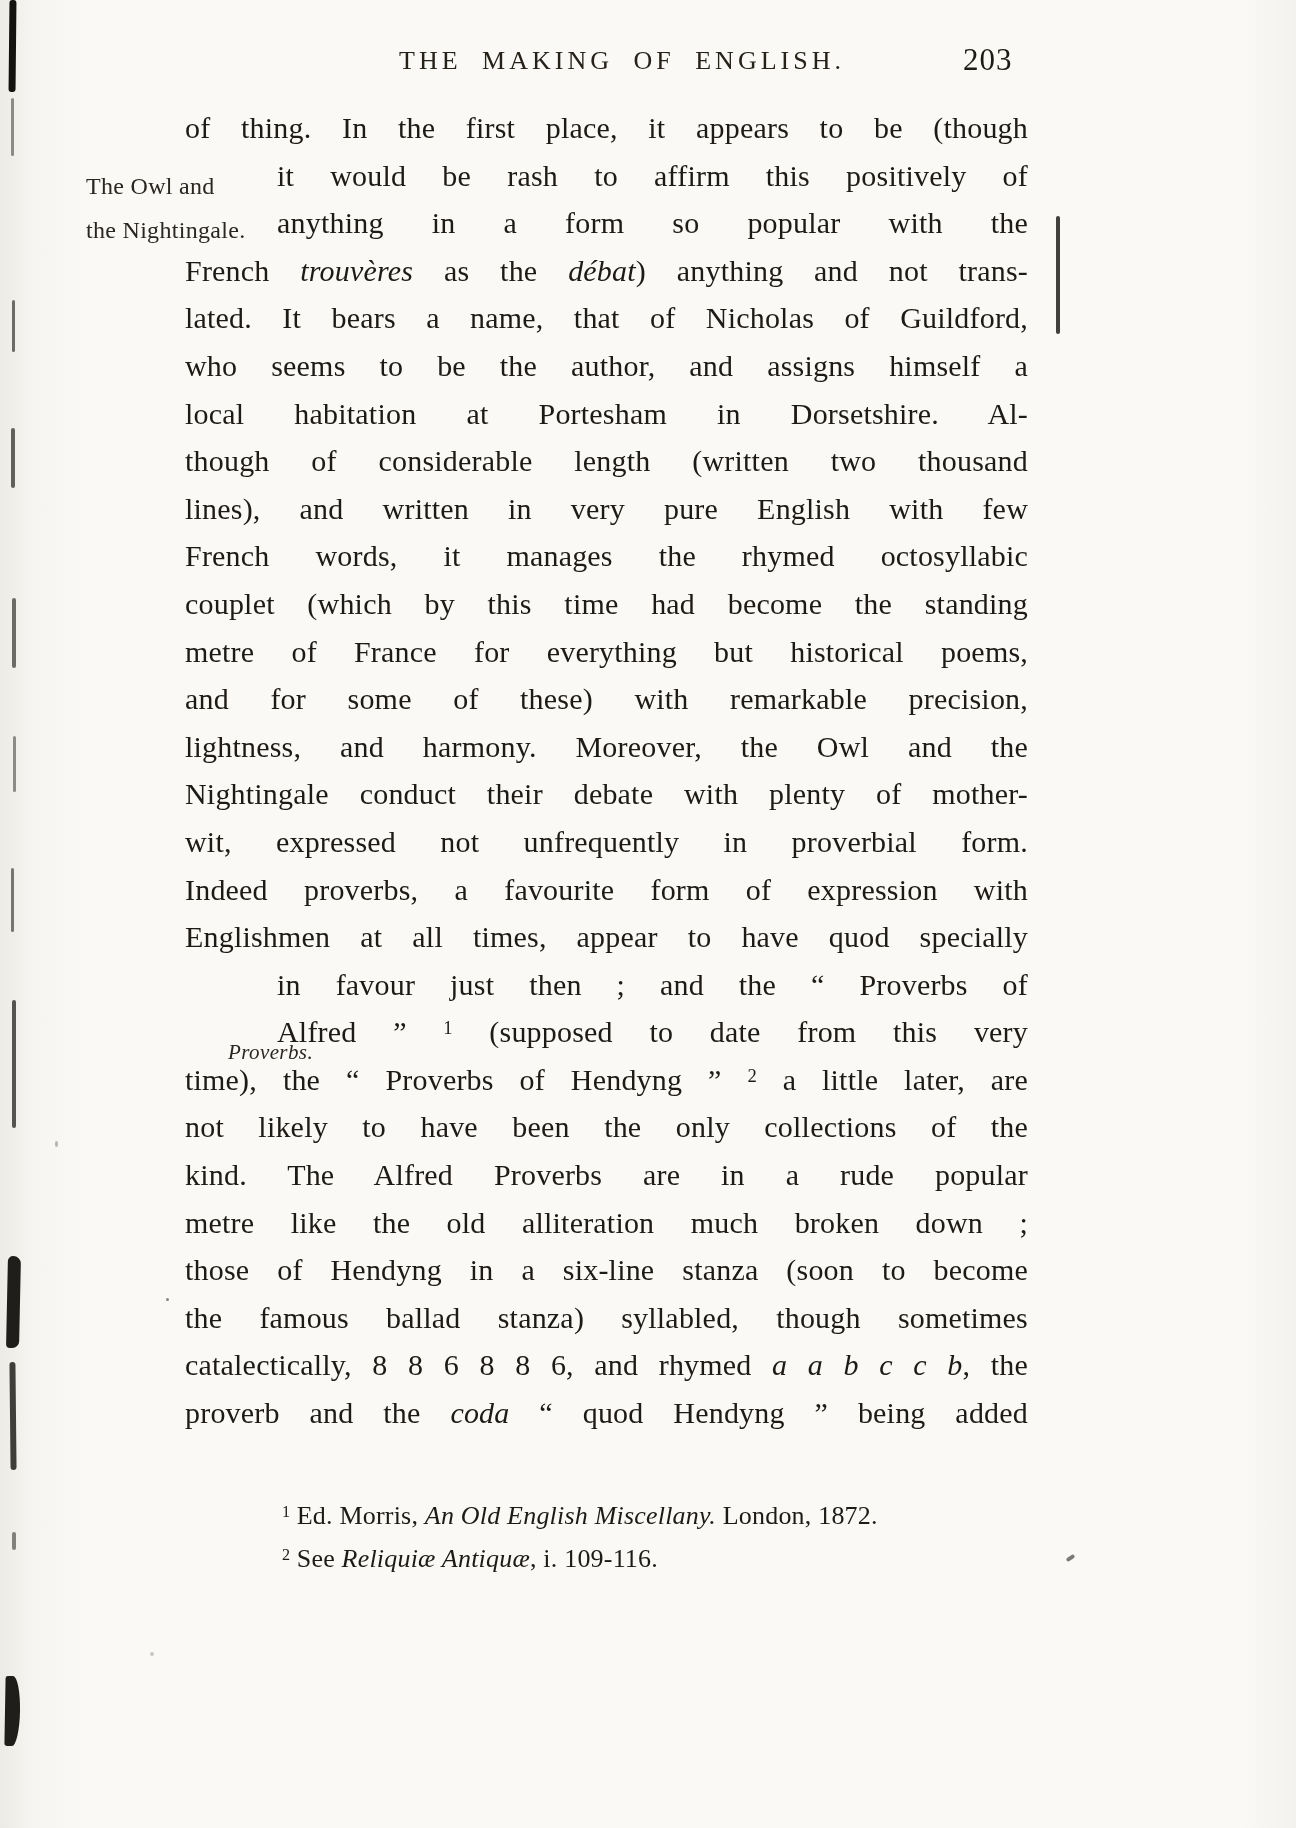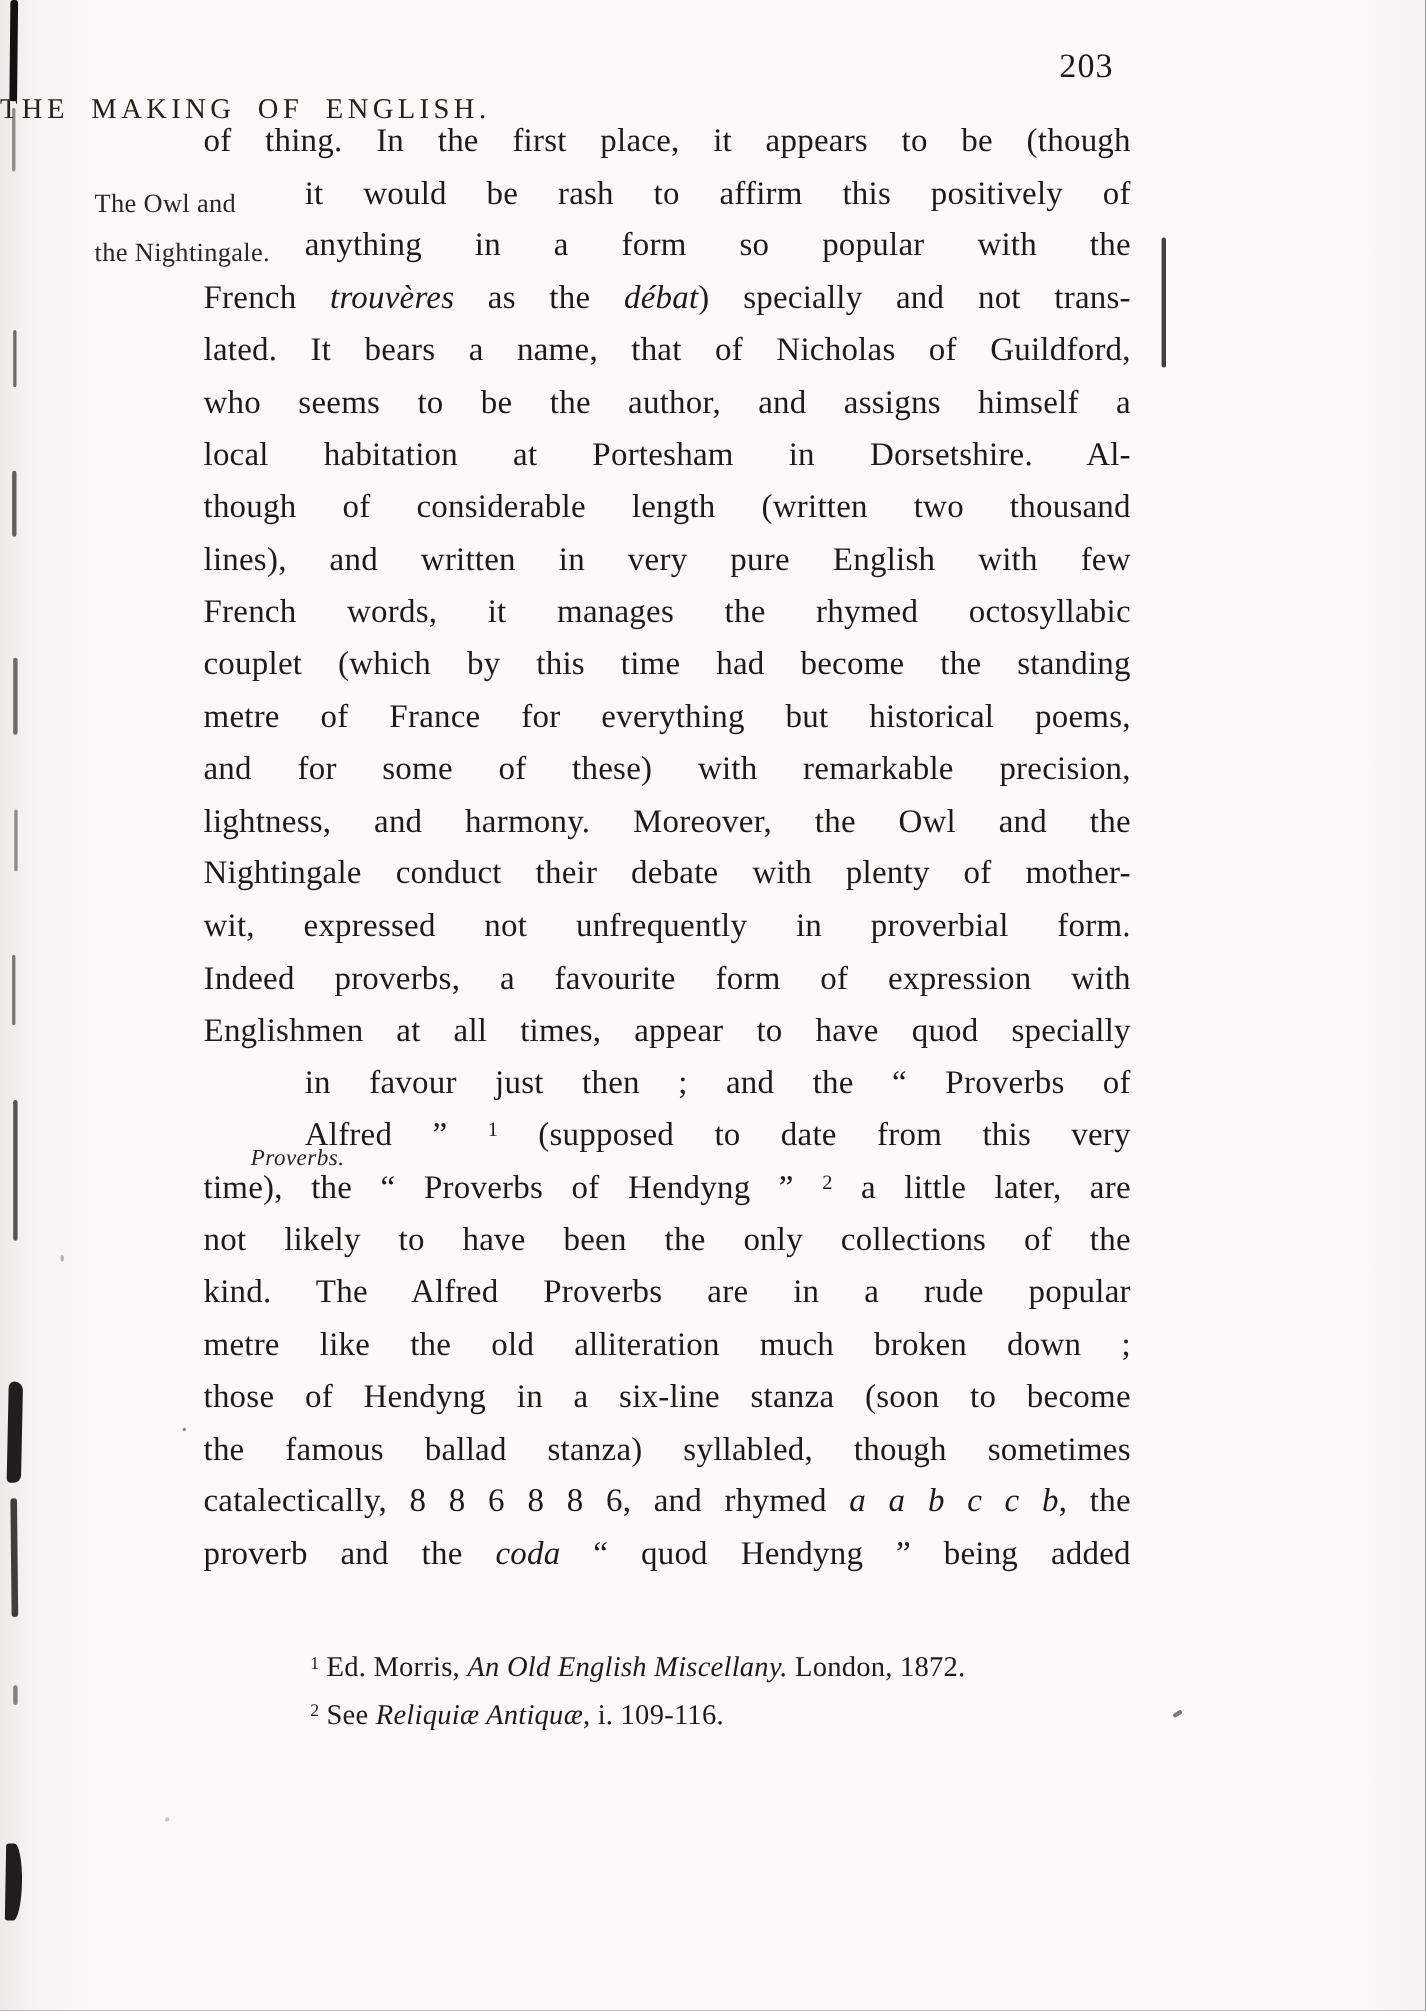--- a/index.html
+++ b/index.html
@@ -16,10 +16,9 @@
   
   .running-title{
     position:absolute;top:46px;left:0;width:1244px;
-    text-align:left;
+    text-align:center;
     font-size:26px;letter-spacing:4px;word-spacing:10px;
     color:#262219;
-    margin-top:38px;
   }
   .page-number{
     position:absolute;top:42px;left:963px;

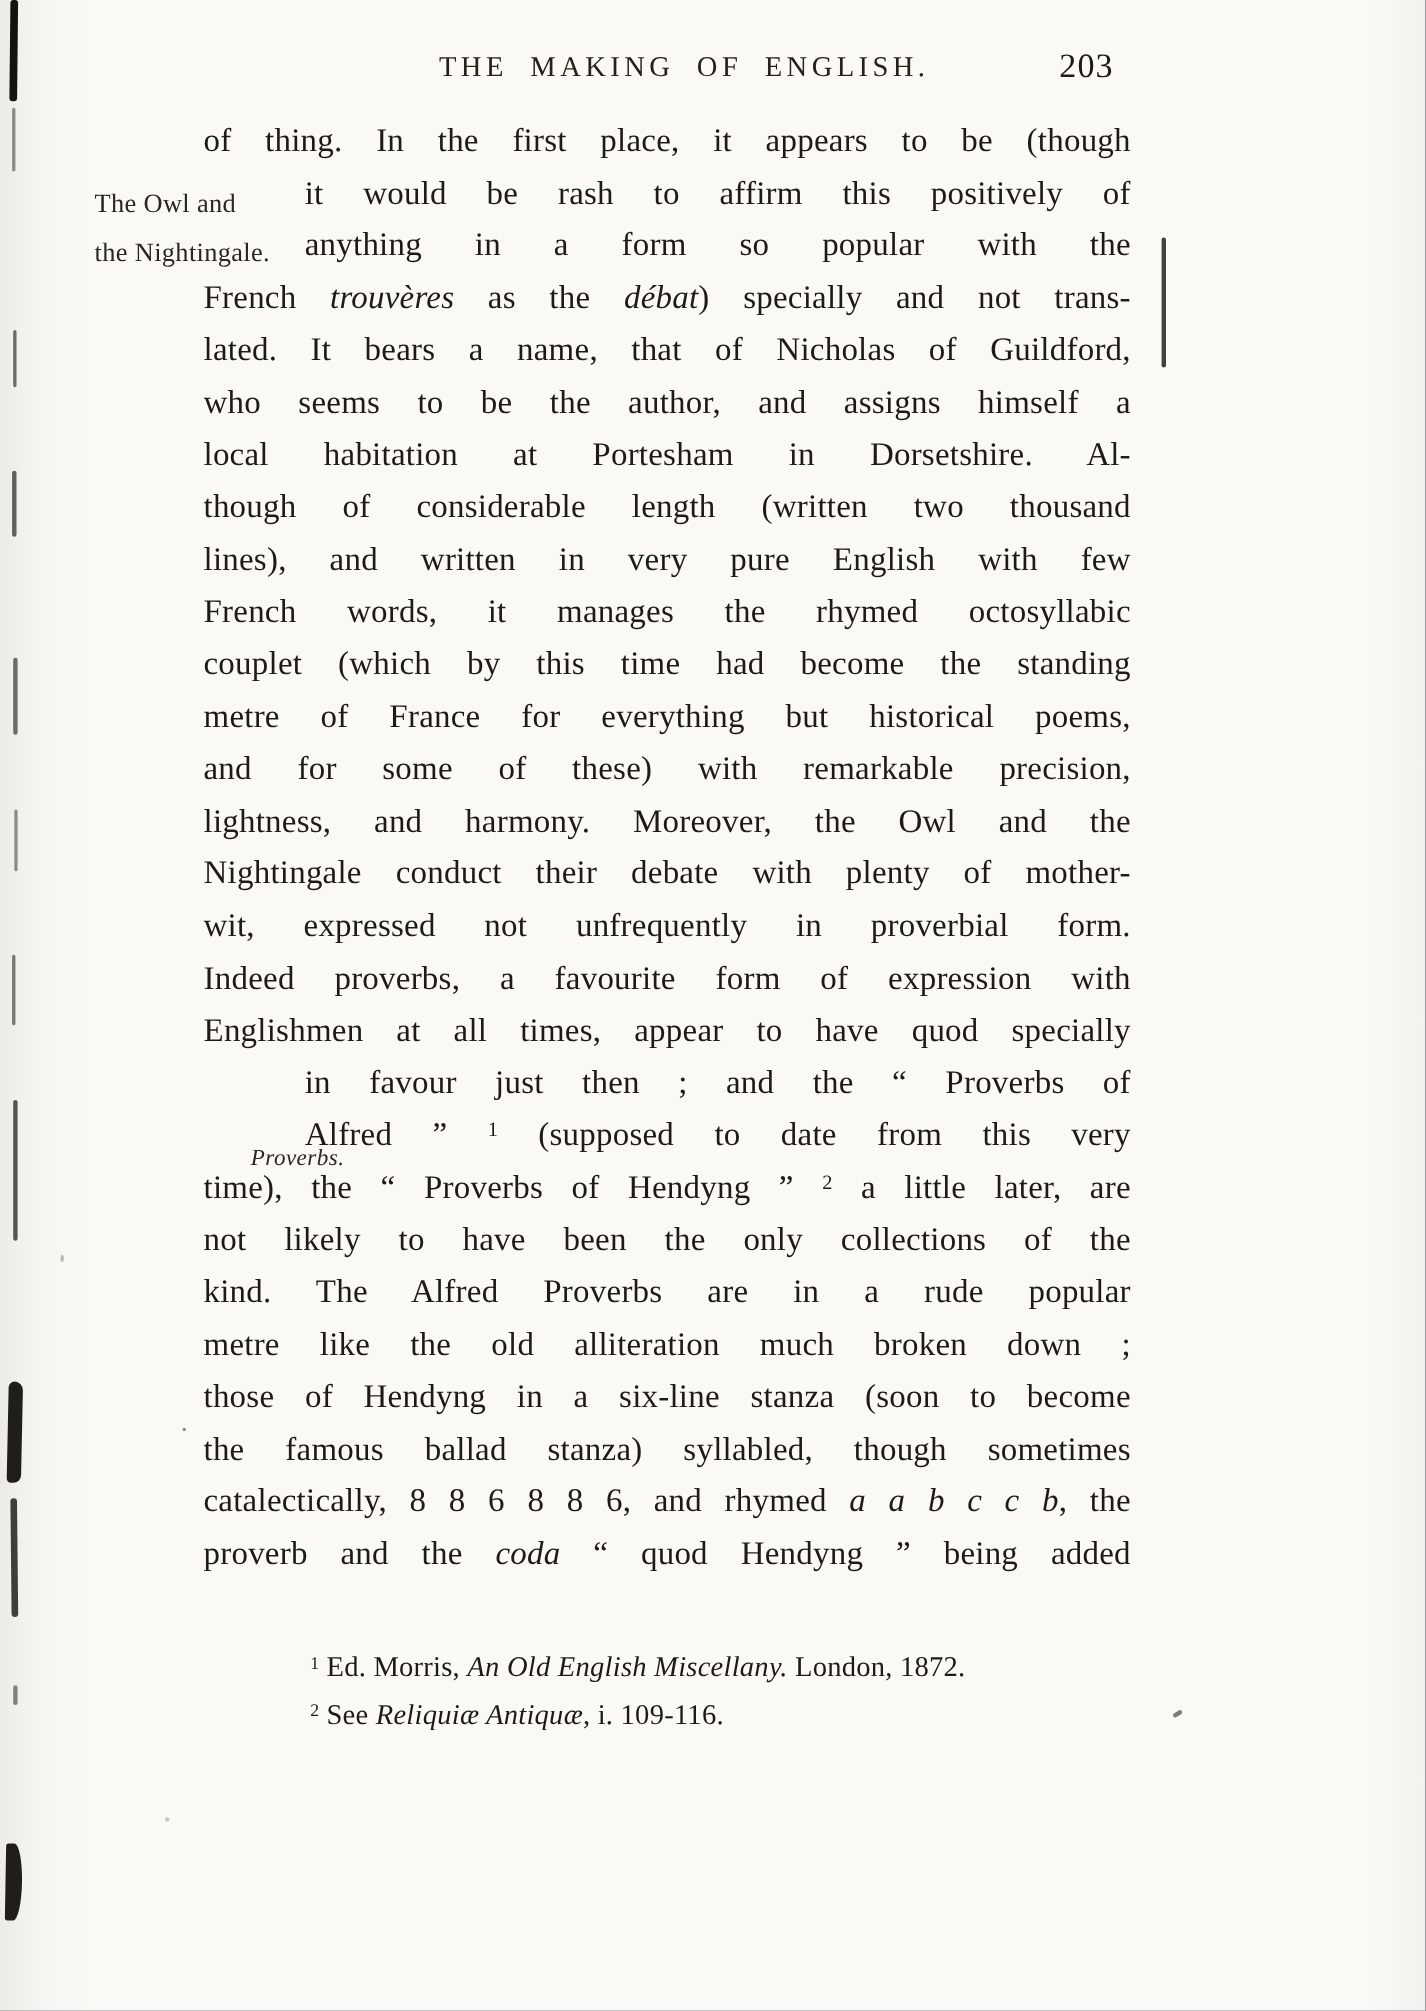--- a/index.html
+++ b/index.html
@@ -90,7 +90,7 @@
       <div class="line"><span>of thing.  In the first place, it appears to be (though</span></div>
       <div class="line ind"><span>it would be rash to affirm this positively of</span></div>
       <div class="line ind"><span>anything in a form so popular with the</span></div>
-      <div class="line"><span>French </span><span class="it">trouvères</span><span> as the </span><span class="it">débat</span><span>) specially and not trans-</span></div>
+      <div class="line"><span>French </span><span class="it">trouvères</span><span> as the </span><span class="it">débat</span><span>) anything and not trans-</span></div>
       <div class="line"><span>lated.  It bears a name, that of Nicholas of Guildford,</span></div>
       <div class="line"><span>who seems to be the author, and assigns himself a</span></div>
       <div class="line"><span>local habitation at Portesham in Dorsetshire.  Al-</span></div>

